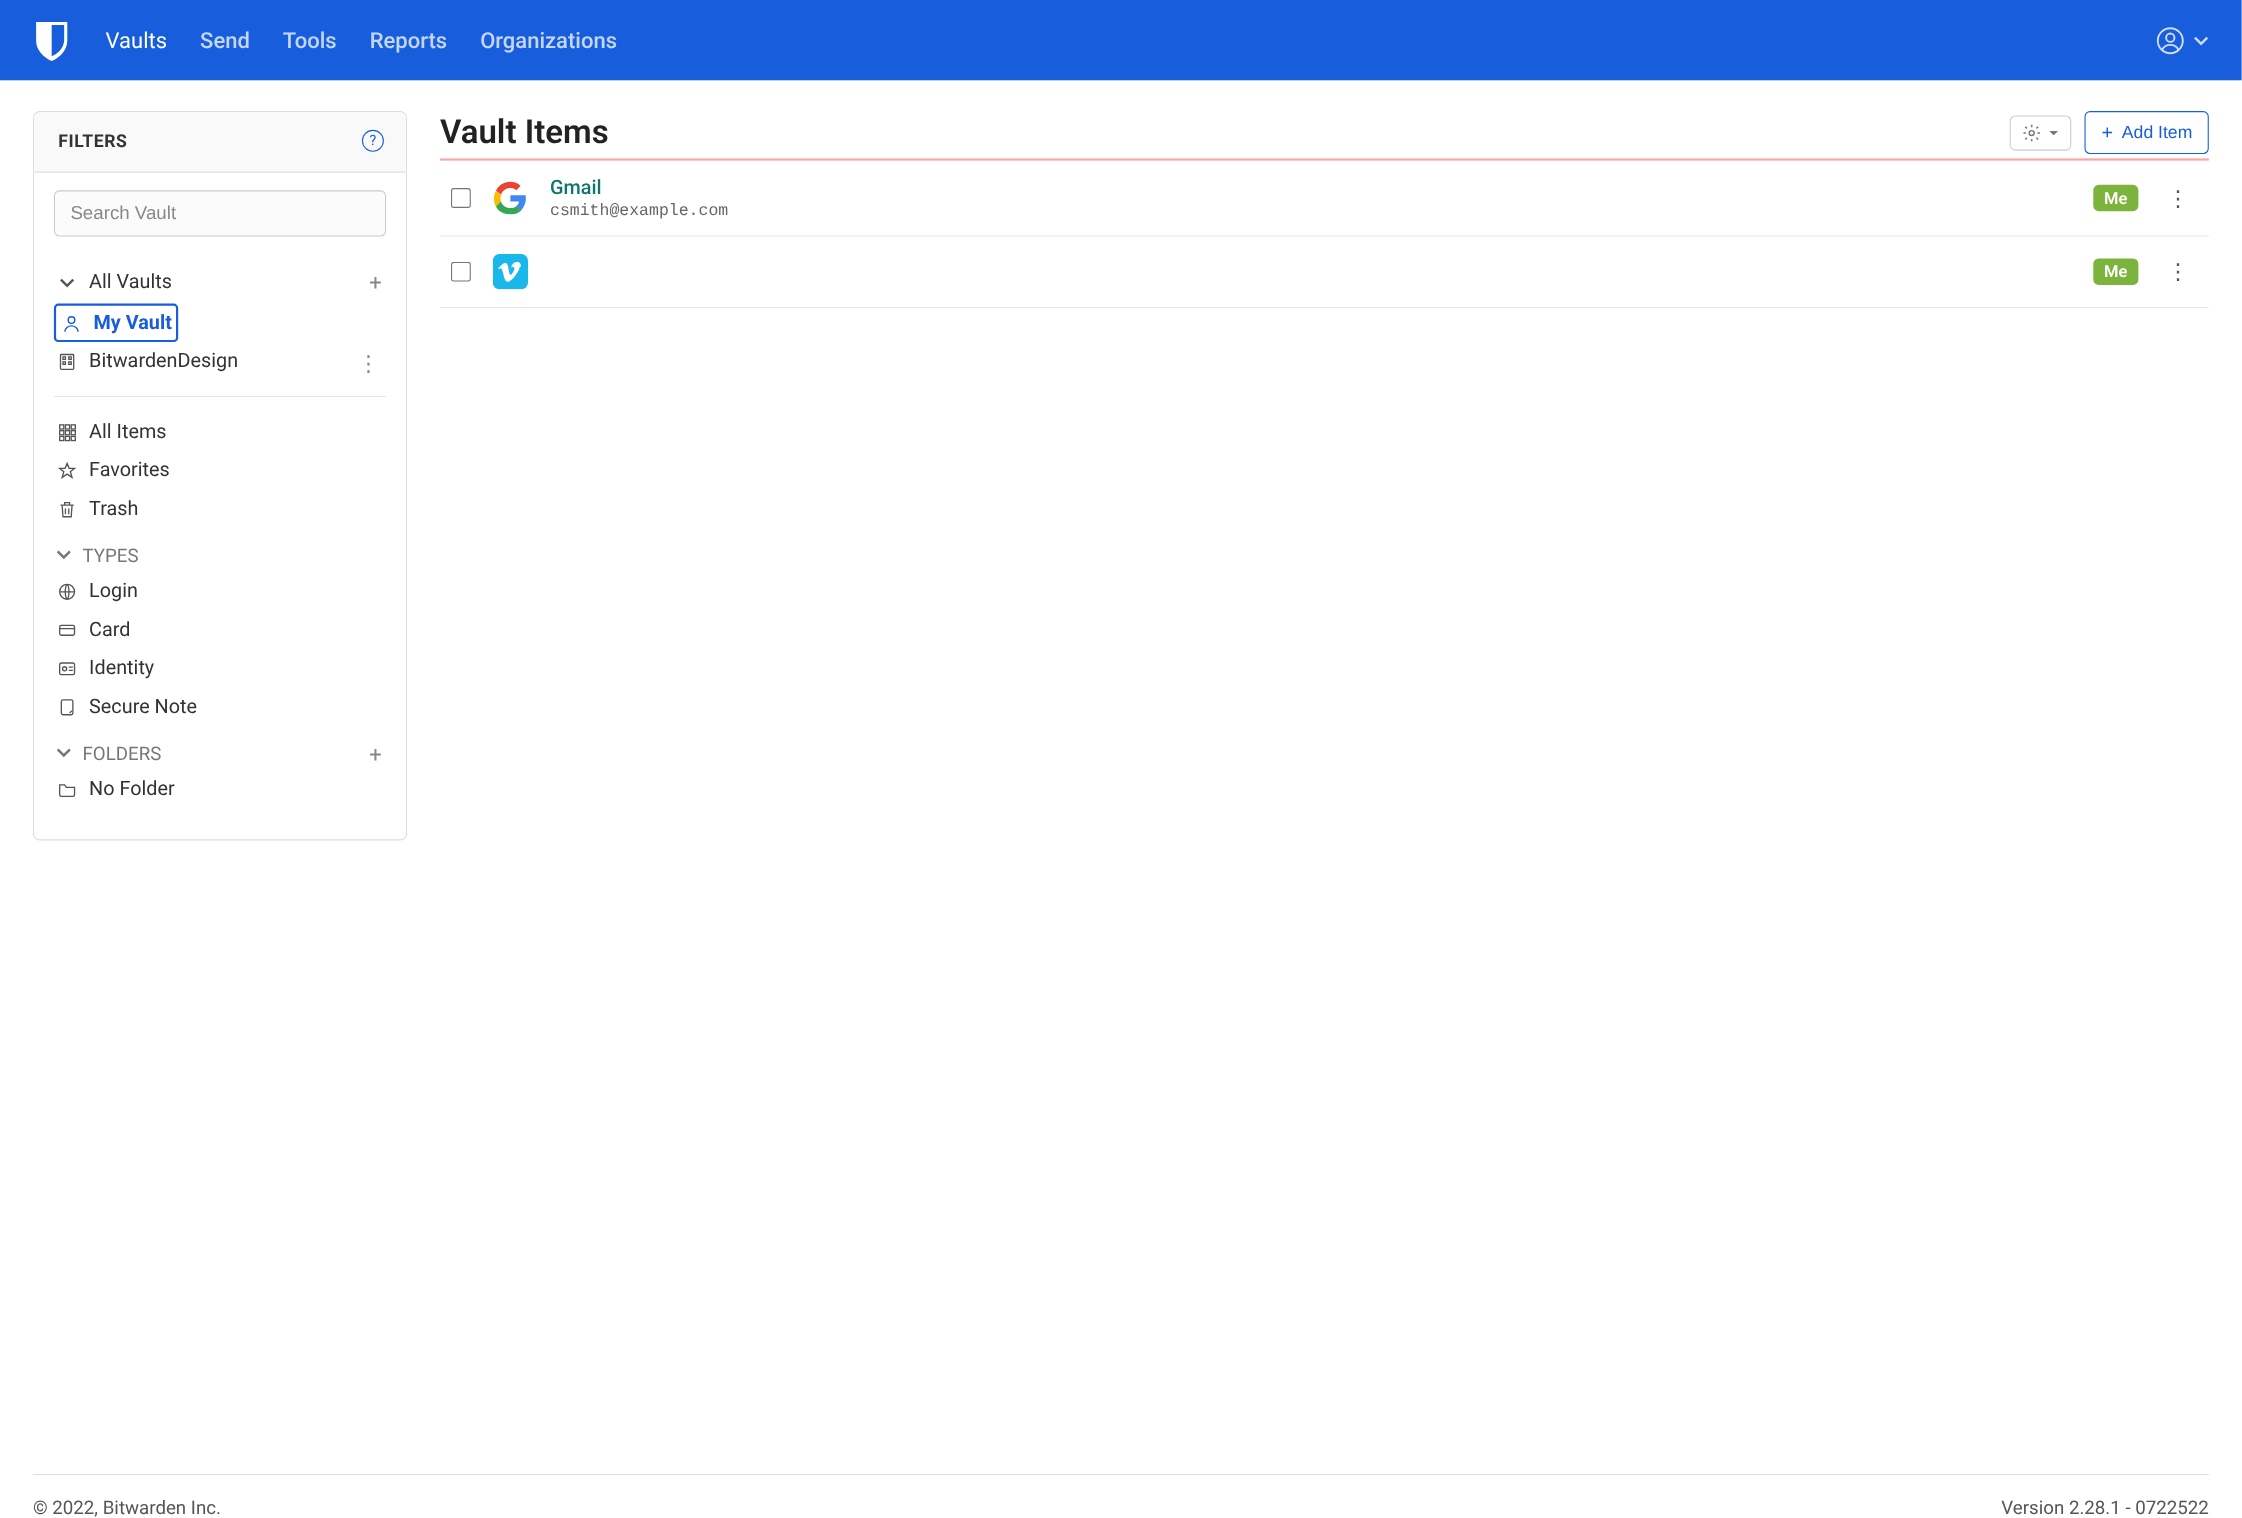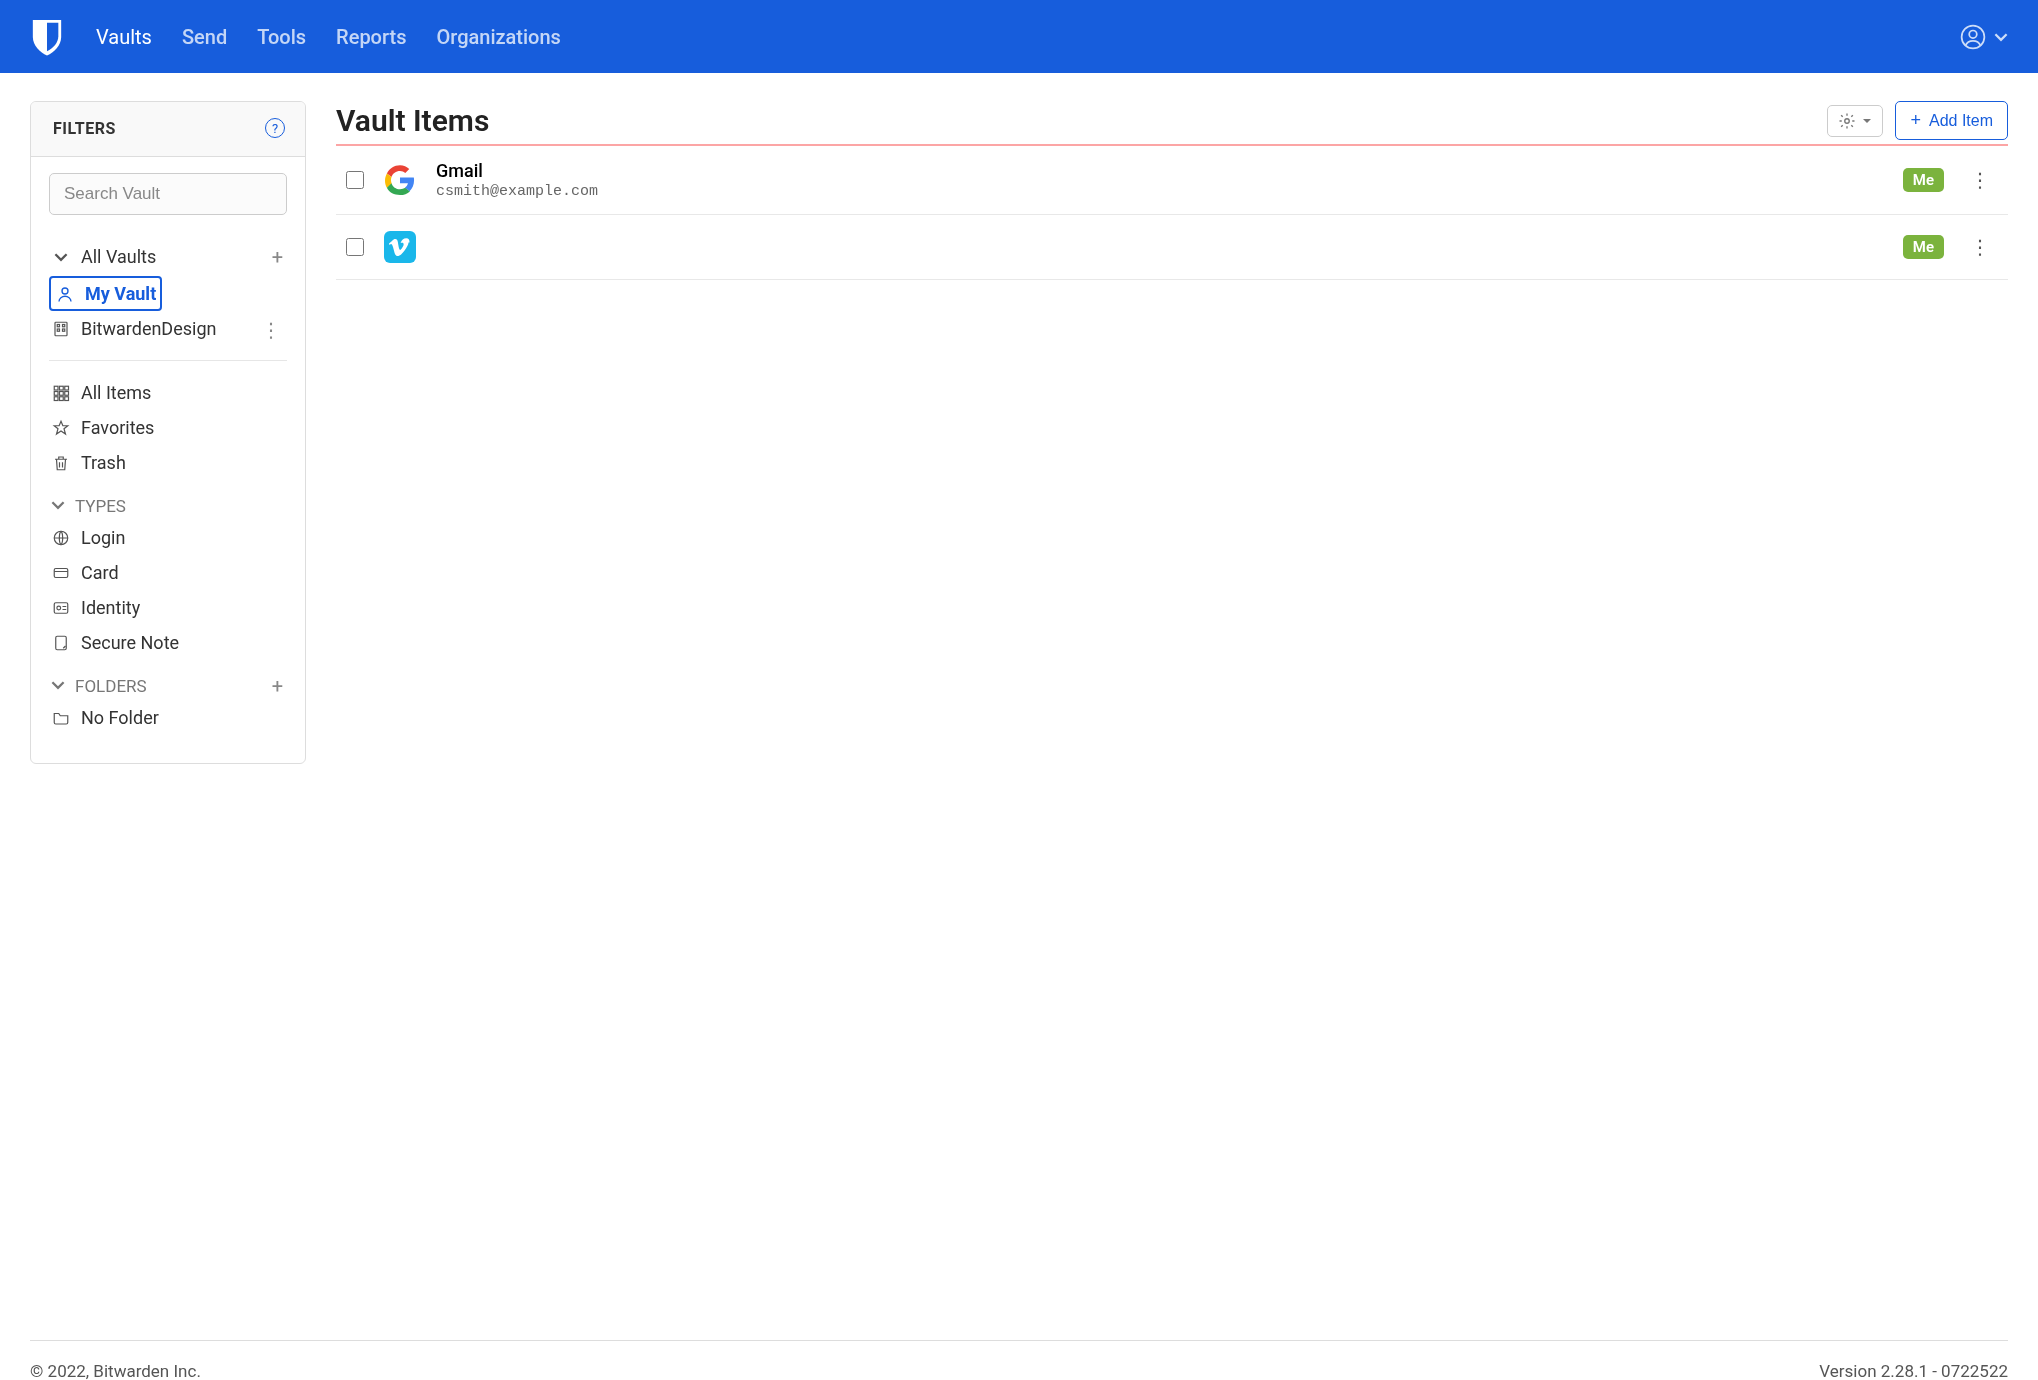--- a/index.html
+++ b/index.html
@@ -42,7 +42,7 @@
 
   
   .sidebar {
-    width: 276px;
+    width: 340px;
     border: 1px solid #ddd;
     border-radius: 6px;
     overflow: hidden;

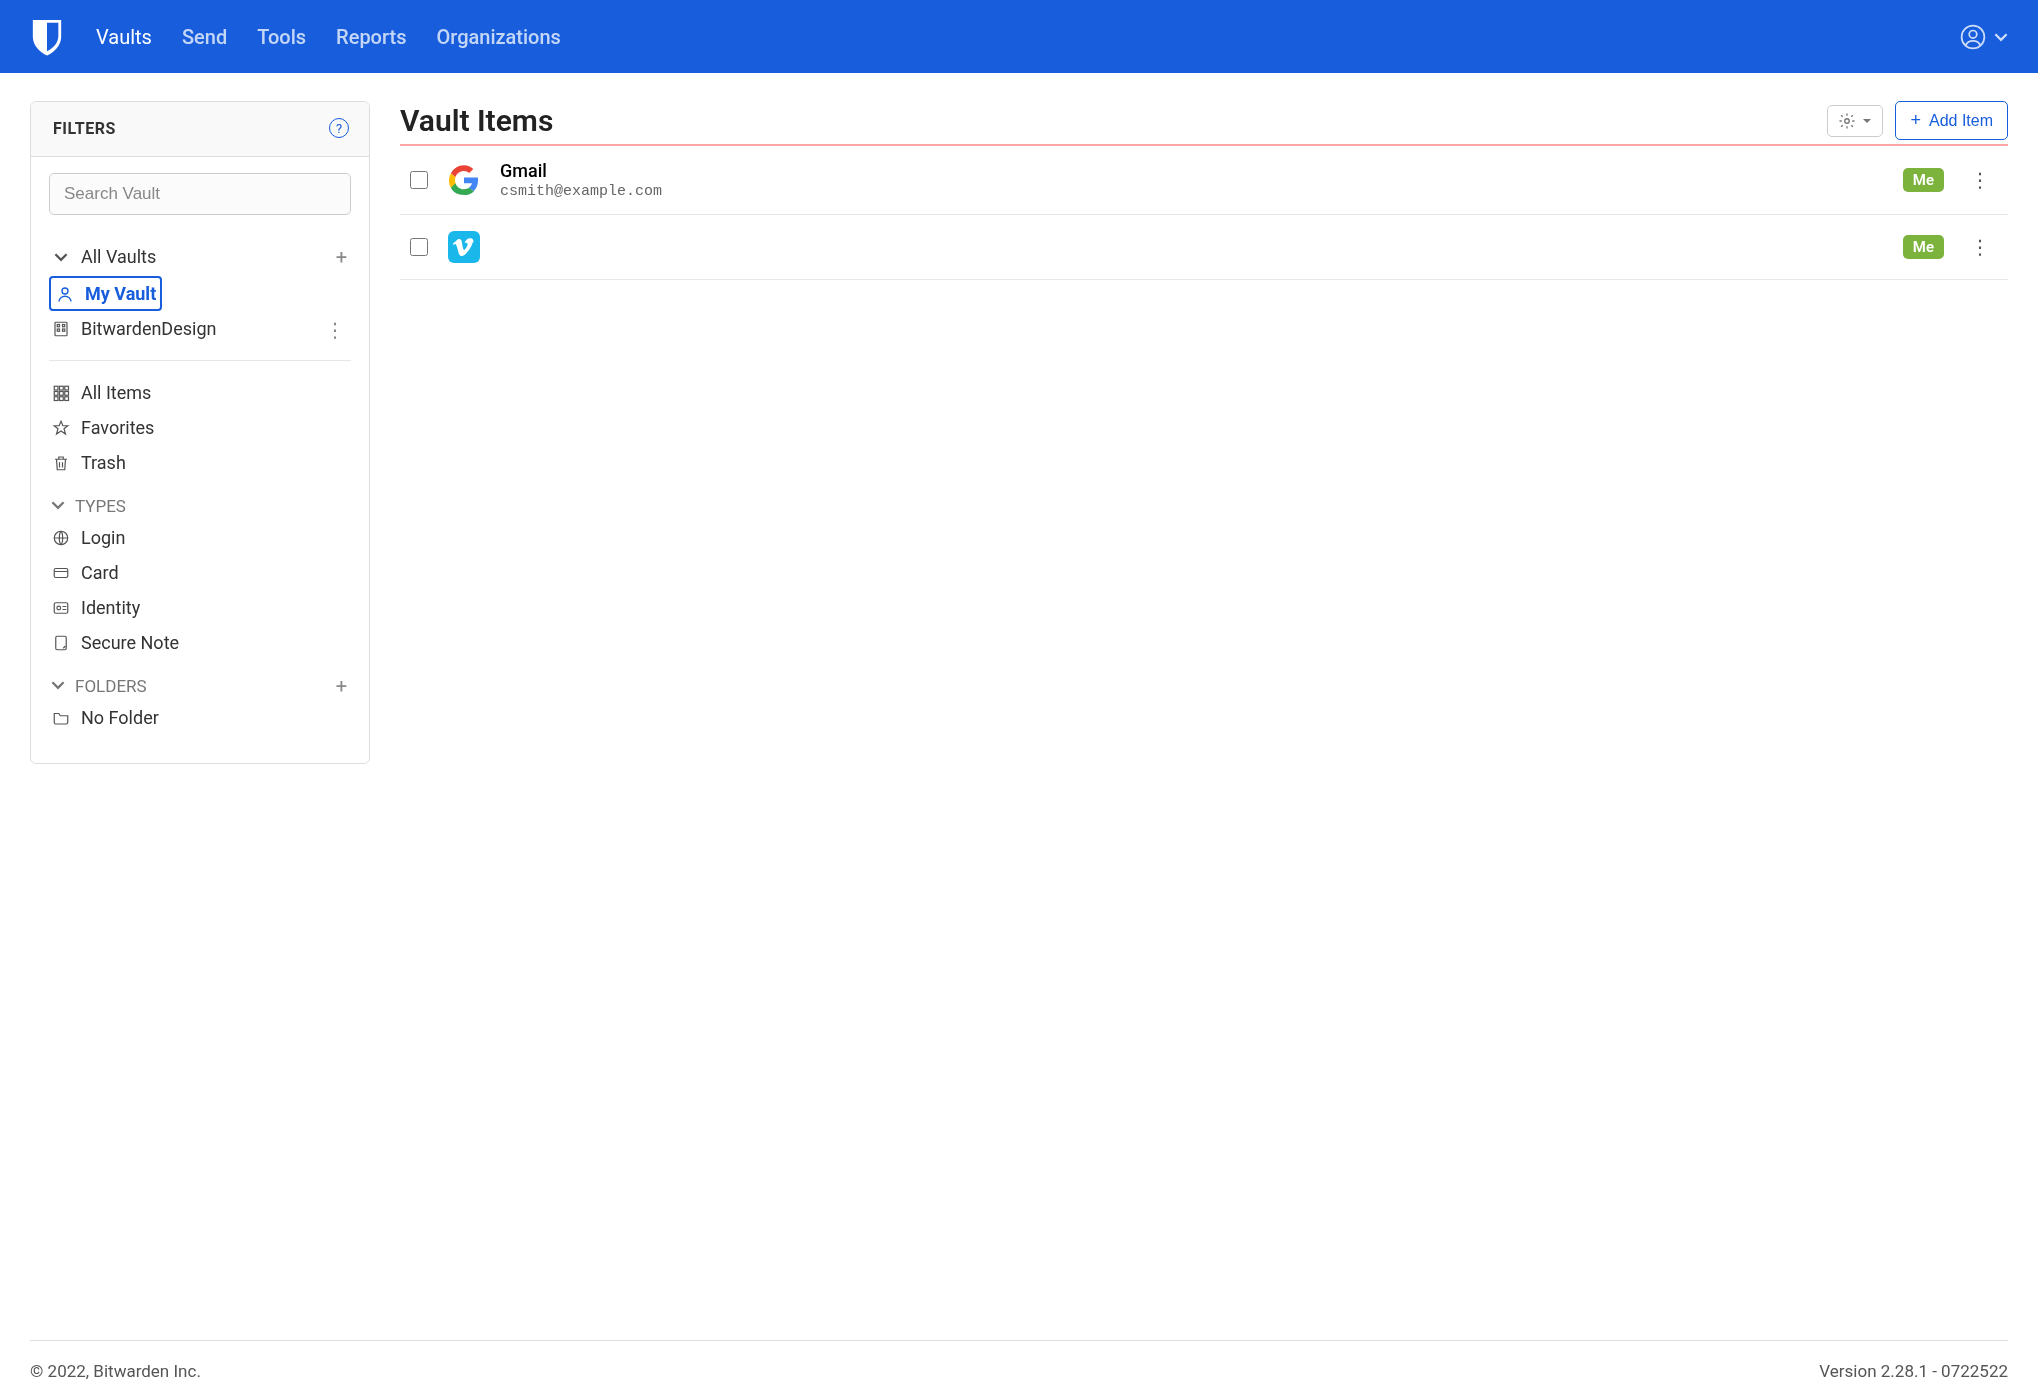--- a/index.html
+++ b/index.html
@@ -142,7 +142,7 @@
   .item-row input[type=checkbox] { width: 18px; height: 18px; cursor: pointer; }
   .item-icon { width: 36px; height: 36px; display: flex; align-items: center; justify-content: center; }
   .item-text { flex: 1; }
-  .item-name { color: #000000; font-size: 18px; font-weight: 500; cursor: pointer; }
+  .item-name { color: #0f766e; font-size: 18px; font-weight: 500; cursor: pointer; }
   .item-sub { color: #666; font-size: 15px; margin-top: 2px; font-family: Liberation Mono, monospace; }
   .badge {
     background: #7bb33d; color: #fff; font-weight: 600;

